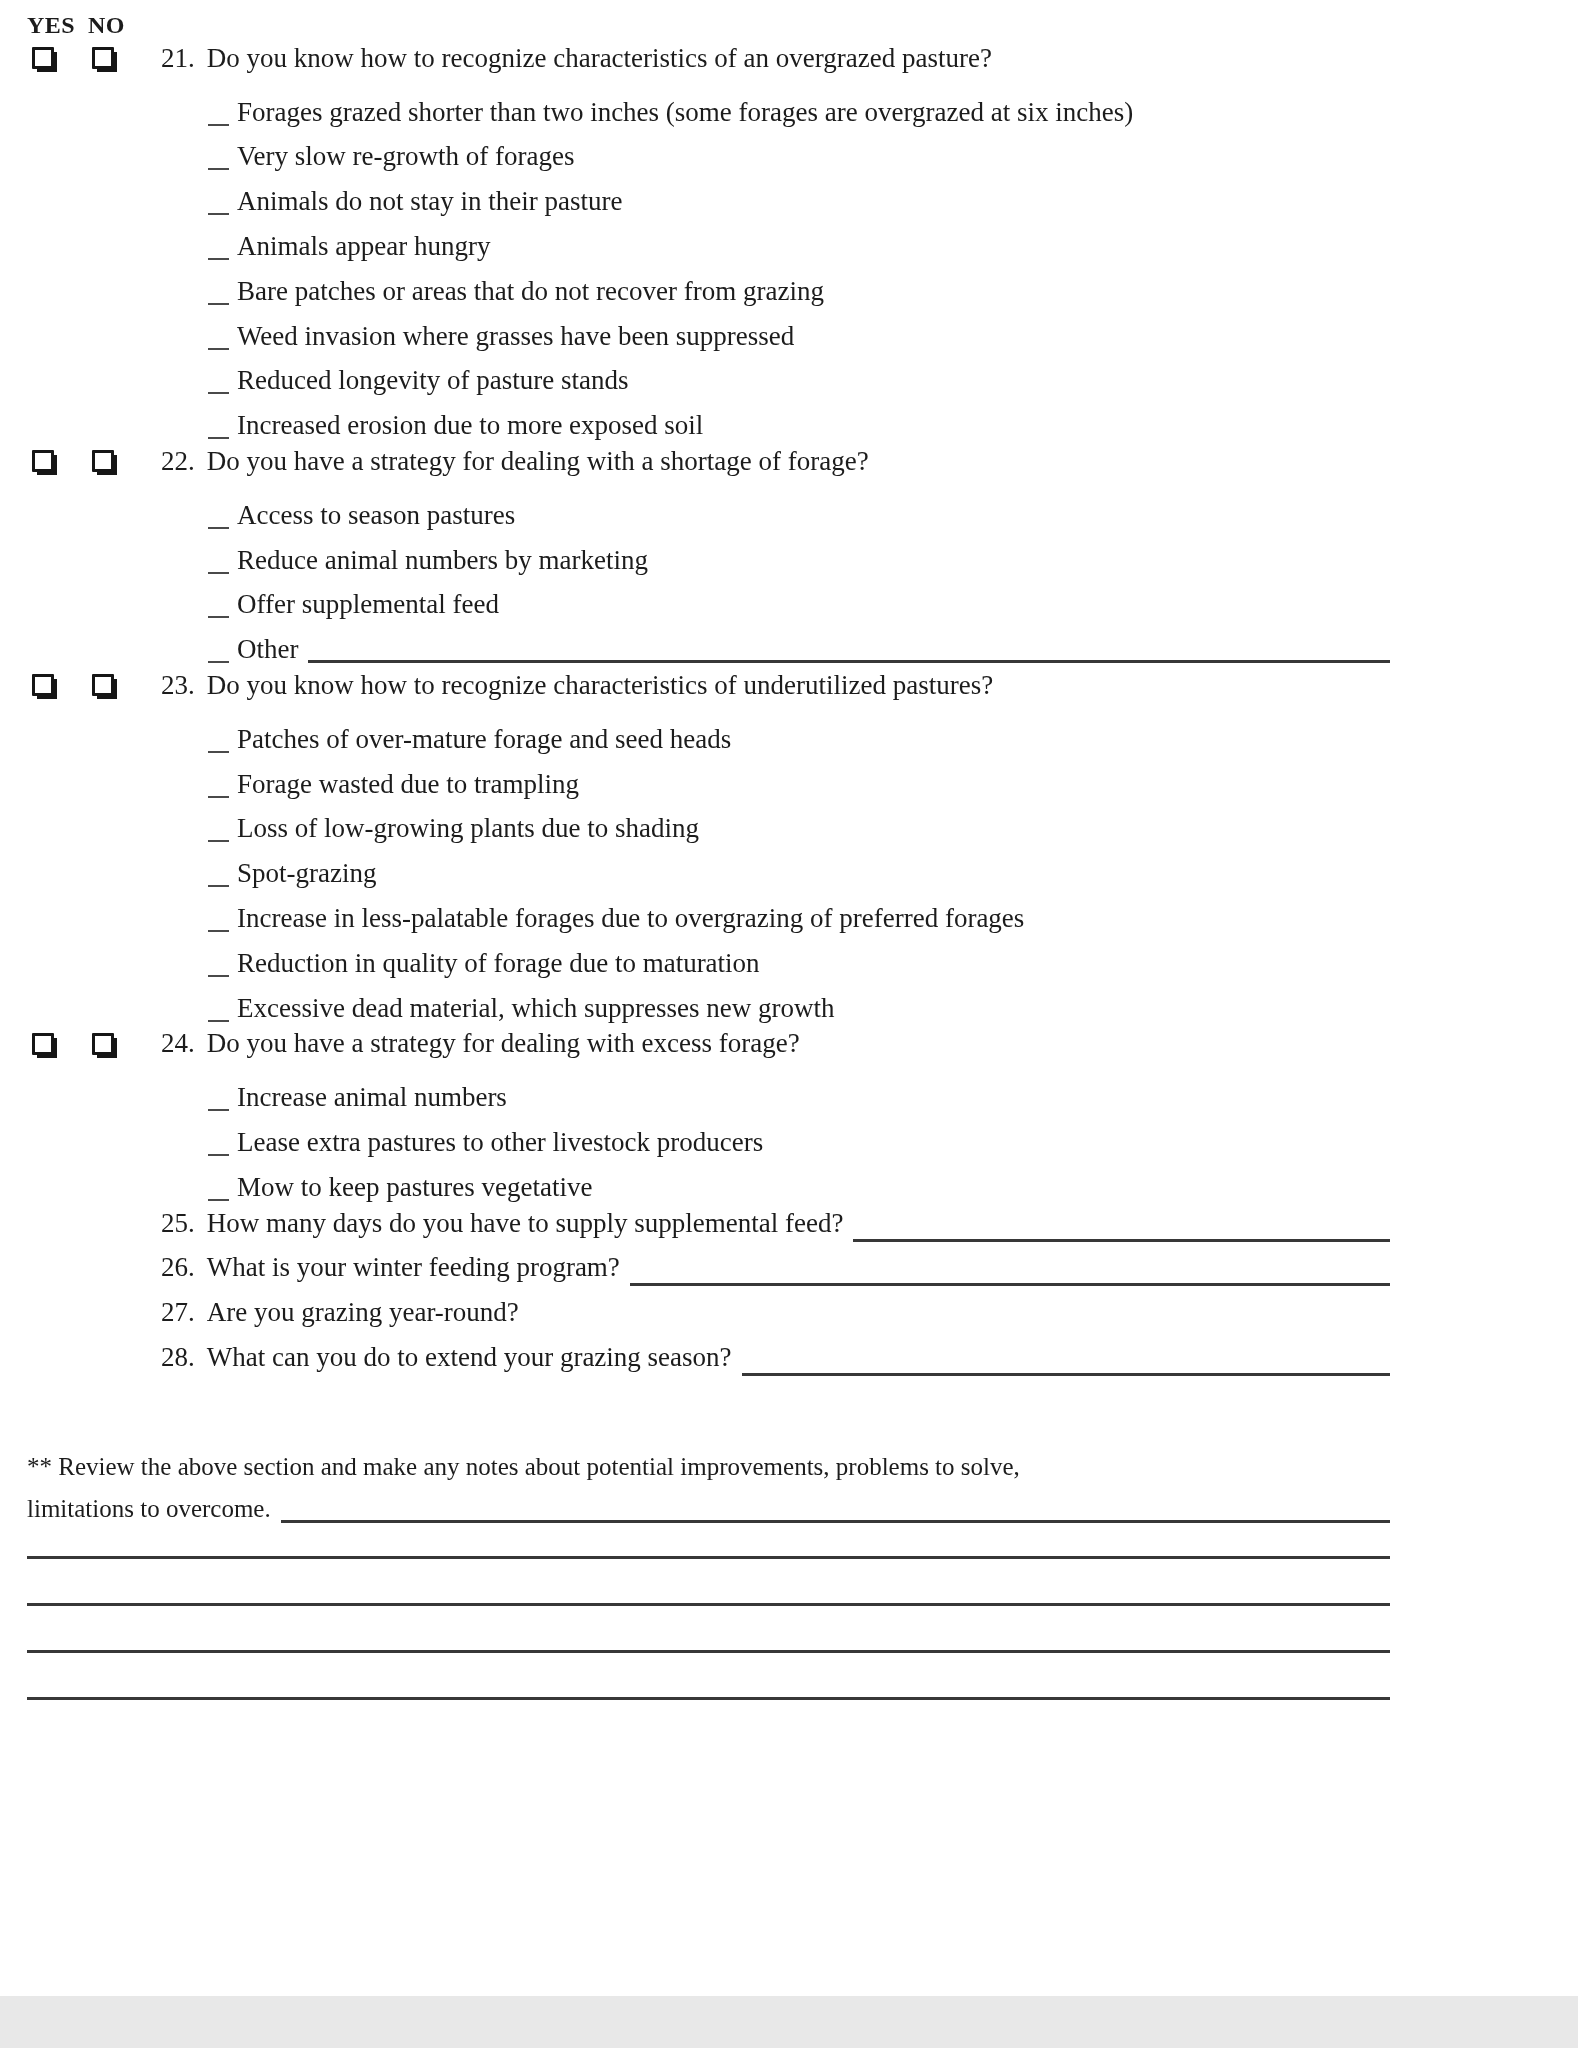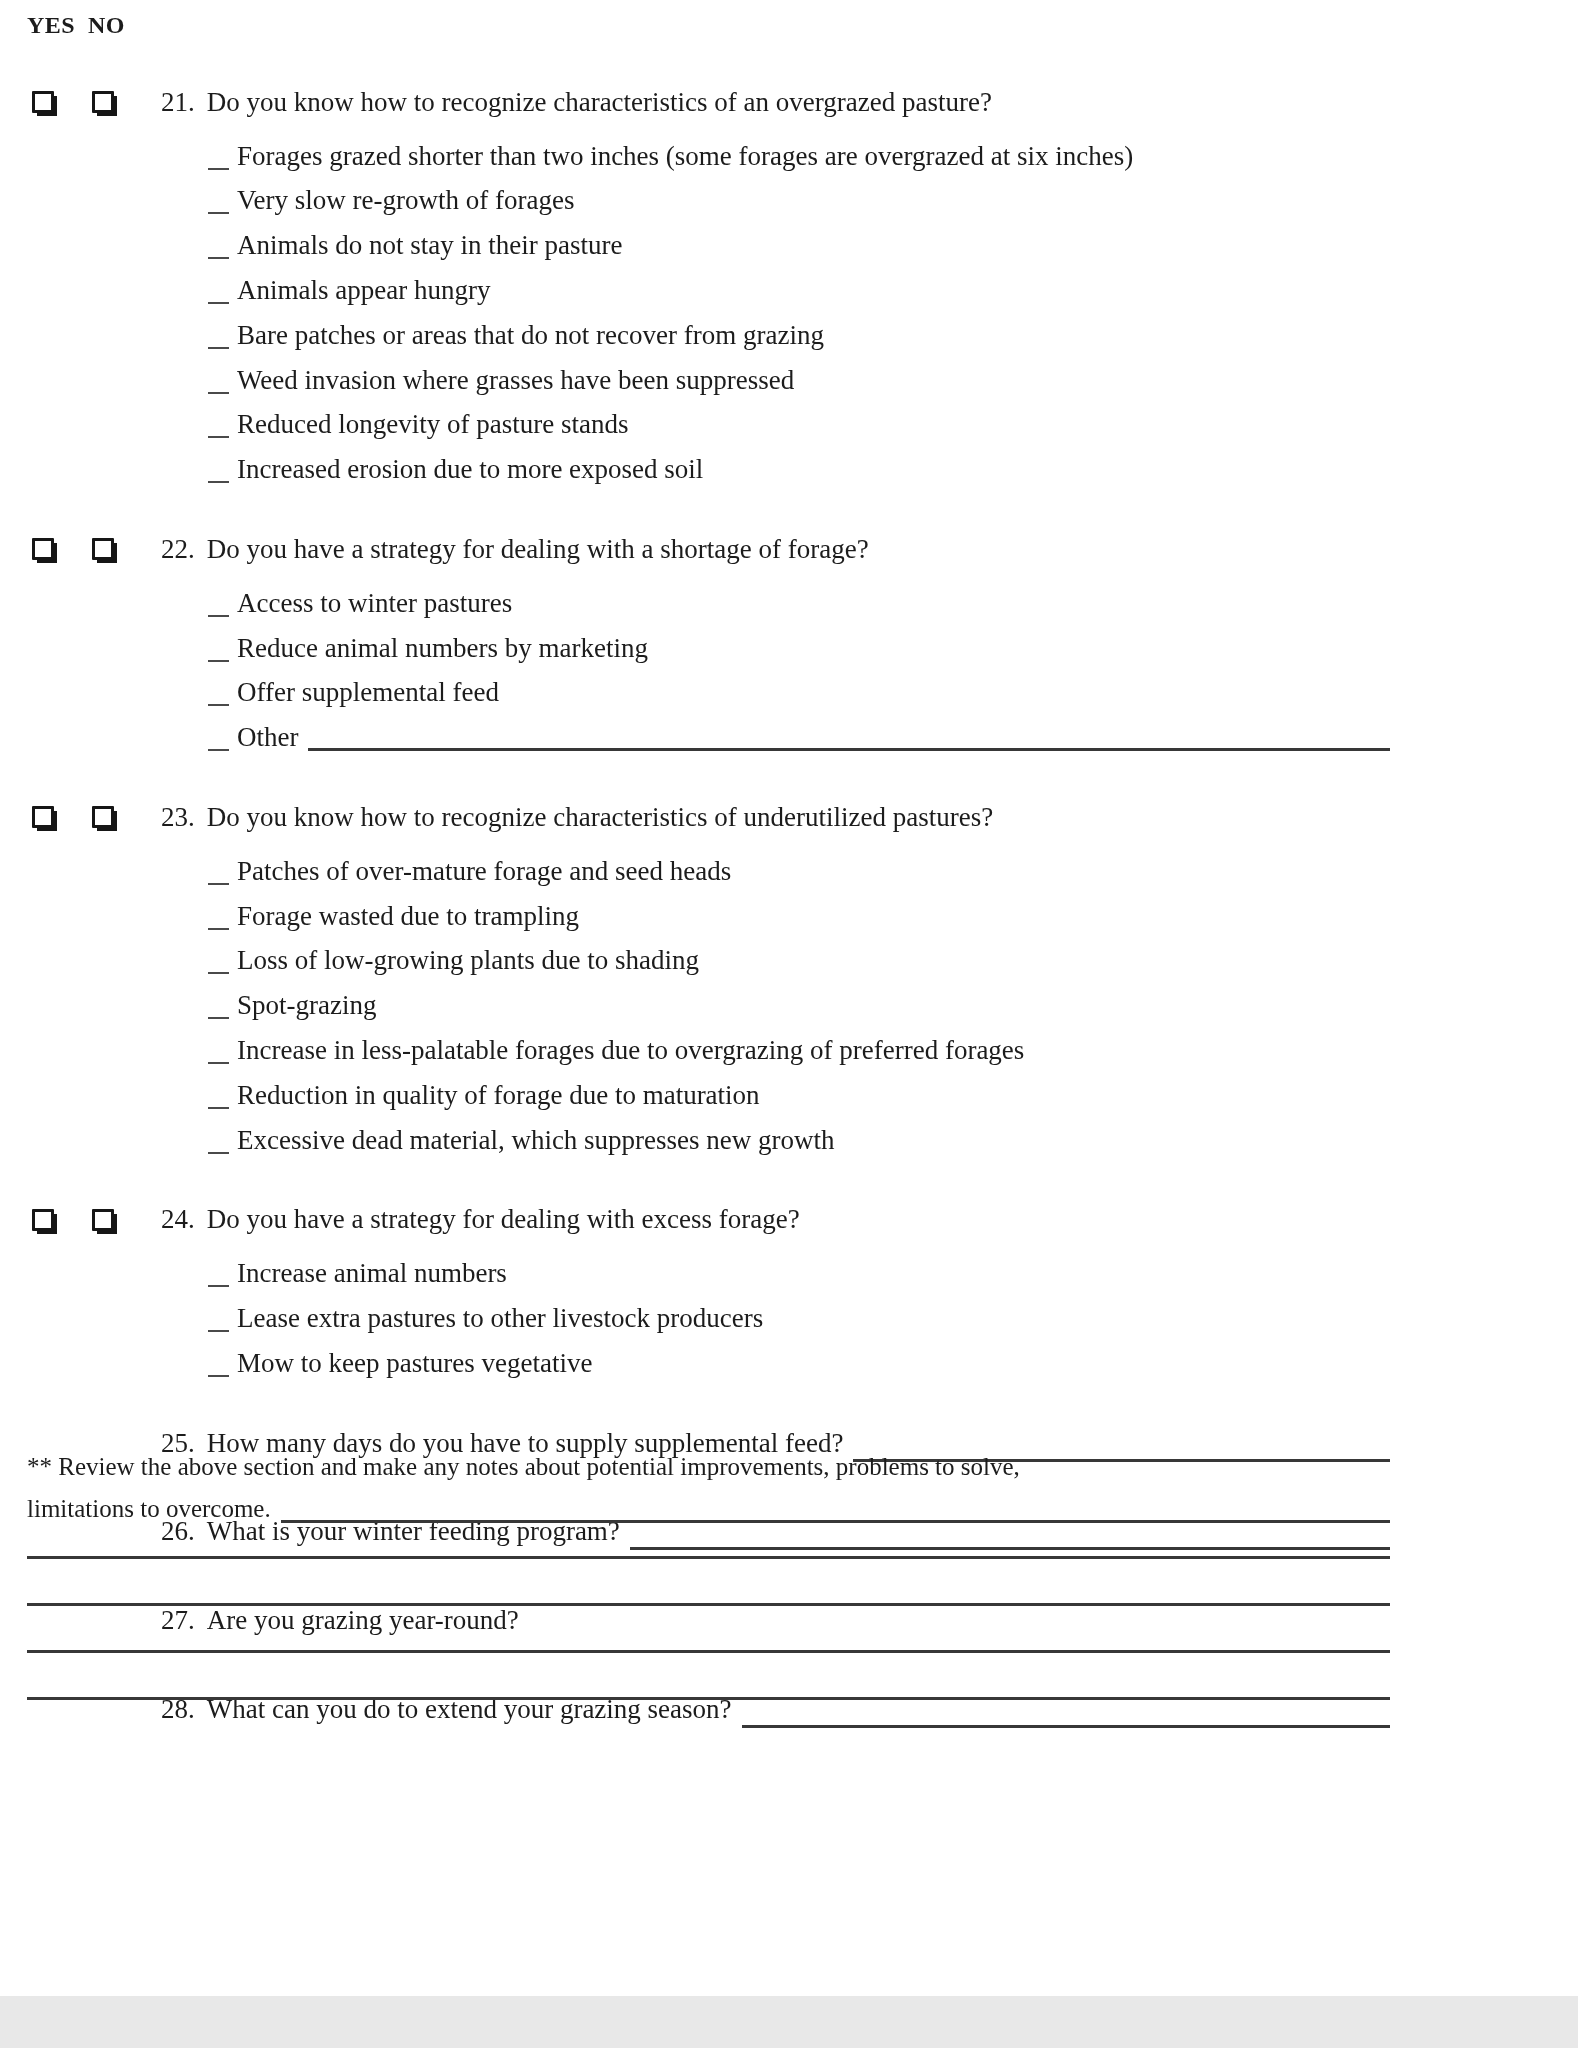--- a/index.html
+++ b/index.html
@@ -43,7 +43,7 @@
     font-size:27px;
     line-height:1;
   }
-  .q-content { margin-left:161px;margin-top:44px; }
+  .q-content { margin-left:161px; }
   .s-content { margin-left:208px;align-items:flex-end; }
 
   .qnum { margin-right:12px; white-space:pre; }

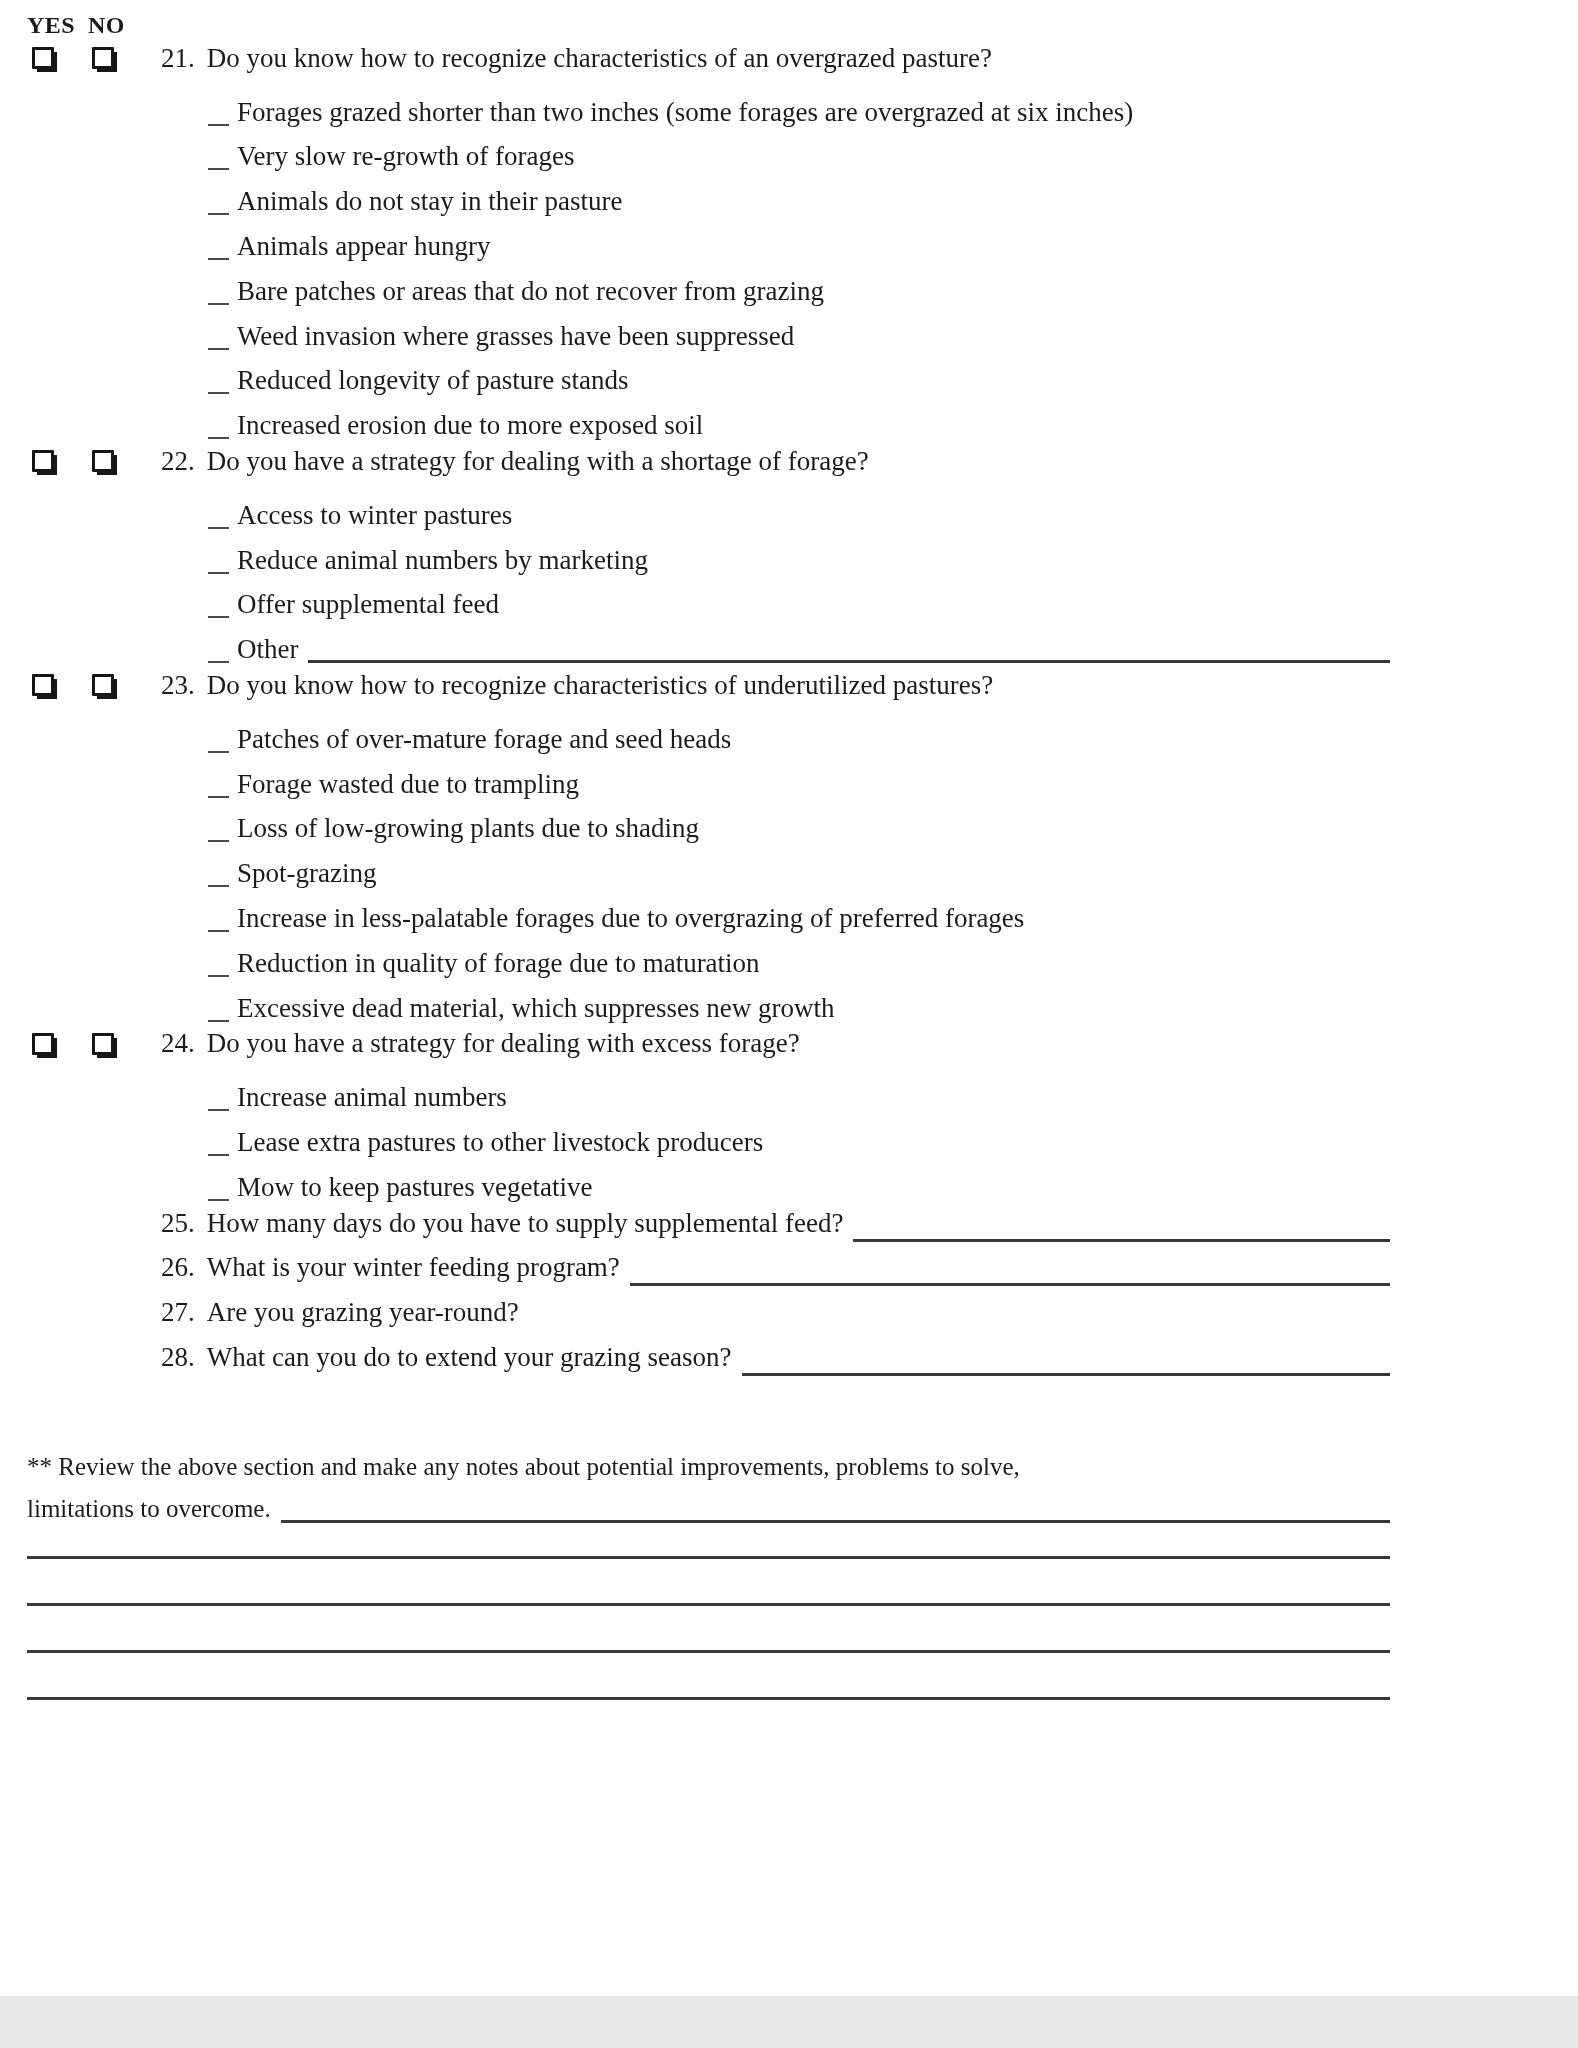--- a/index.html
+++ b/index.html
@@ -162,7 +162,7 @@
       <div class="row">
         <div class="s-content">
           <span class="blank-sm"></span>
-          <span class="rowtext">Access to winter pastures</span>
+          <span class="rowtext">Access to season pastures</span>
         </div>
       </div>
       <div class="row">

